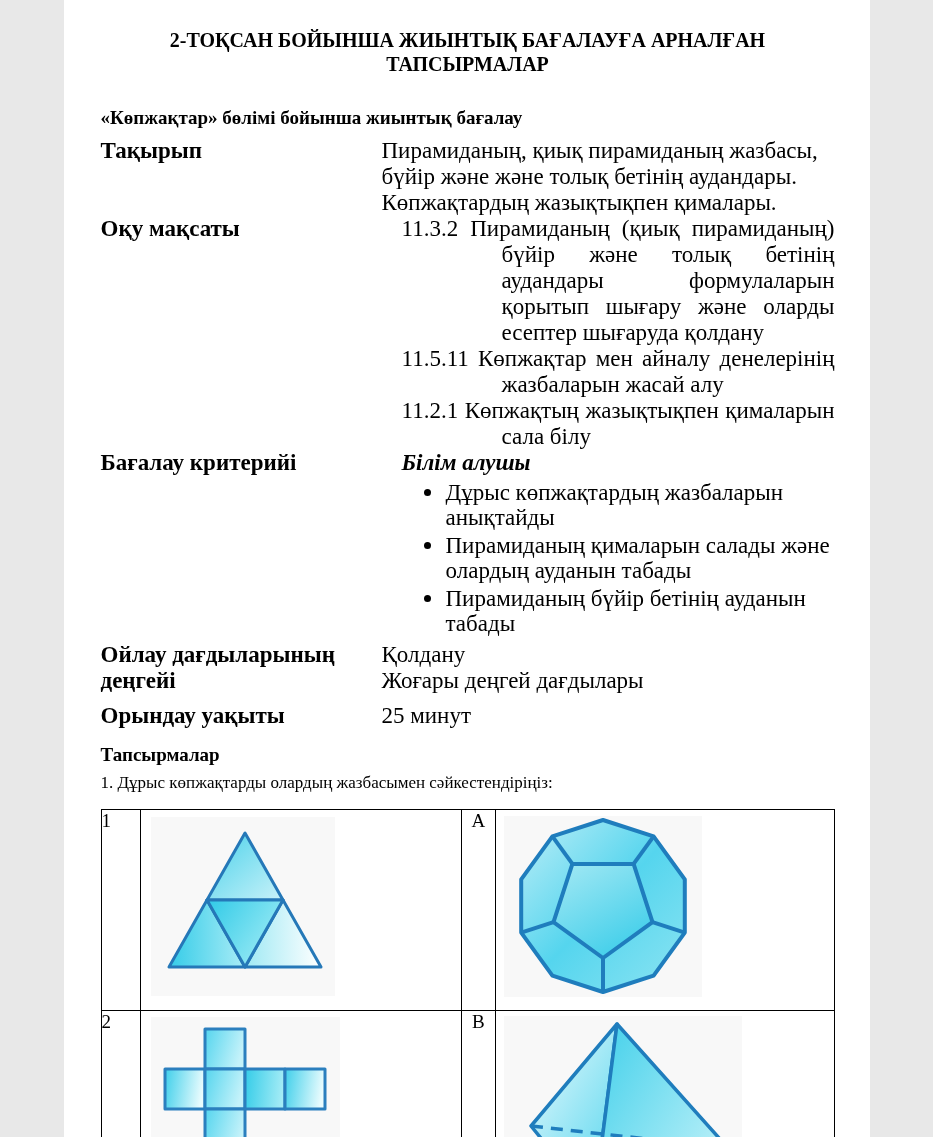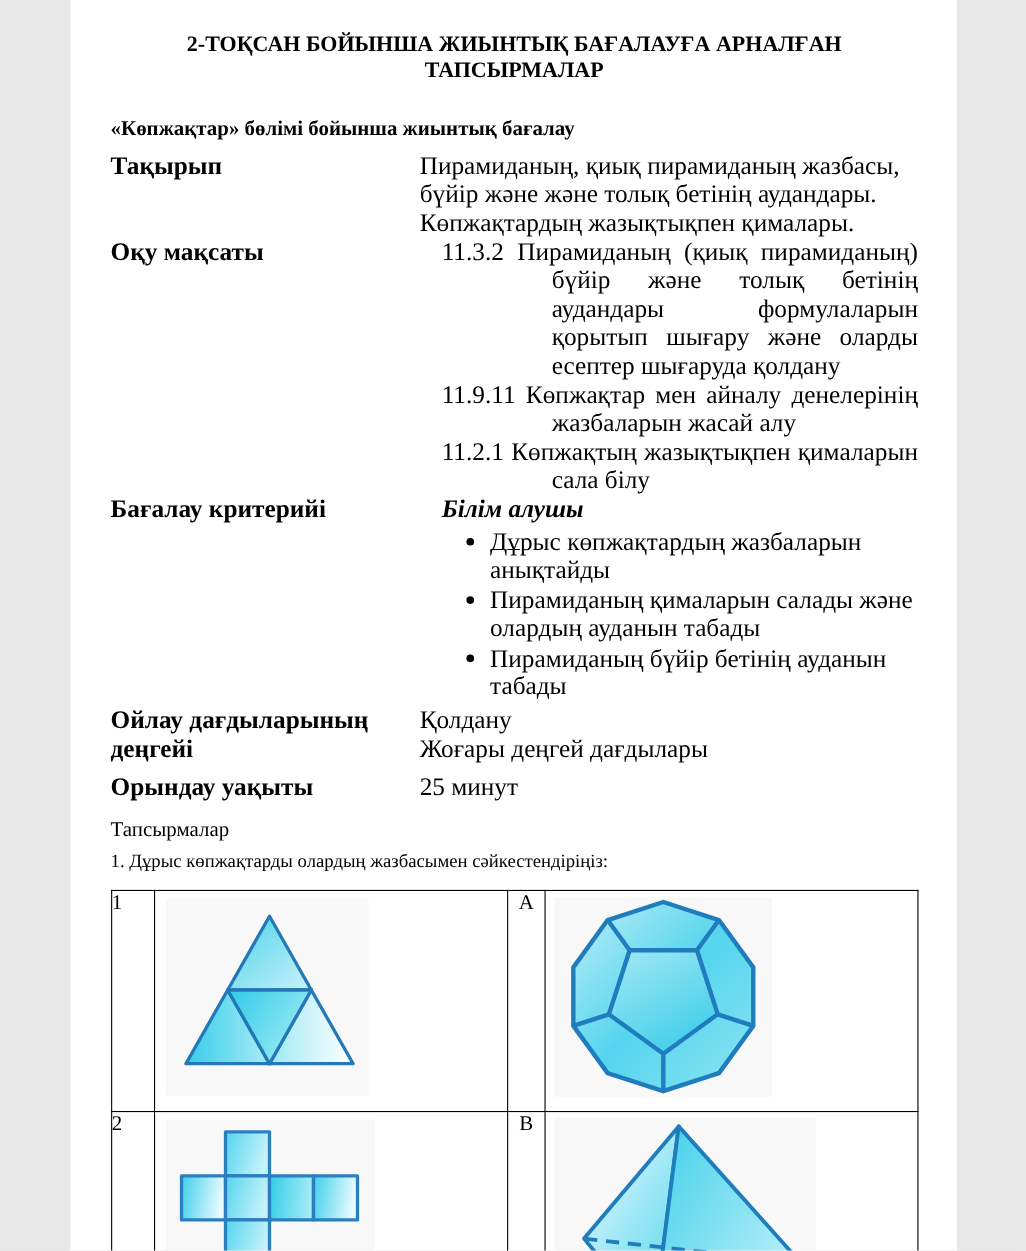--- a/index.html
+++ b/index.html
@@ -112,7 +112,7 @@
       <div class="info-label">Оқу мақсаты</div>
       <div class="info-value">
         <p class="objective"><span>11.3.2</span> <span>Пирамиданың (қиық пирамиданың) бүйір және толық бетінің аудандары формулаларын қорытып шығару және оларды есептер шығаруда қолдану</span></p>
-        <p class="objective"><span>11.9.11</span> <span>Көпжақтар мен айналу денелерінің жазбаларын жасай алу</span></p>
+        <p class="objective"><span>11.5.11</span> <span>Көпжақтар мен айналу денелерінің жазбаларын жасай алу</span></p>
         <p class="objective"><span>11.2.1</span> <span>Көпжақтың жазықтықпен қималарын сала білу</span></p>
       </div>
     </div>

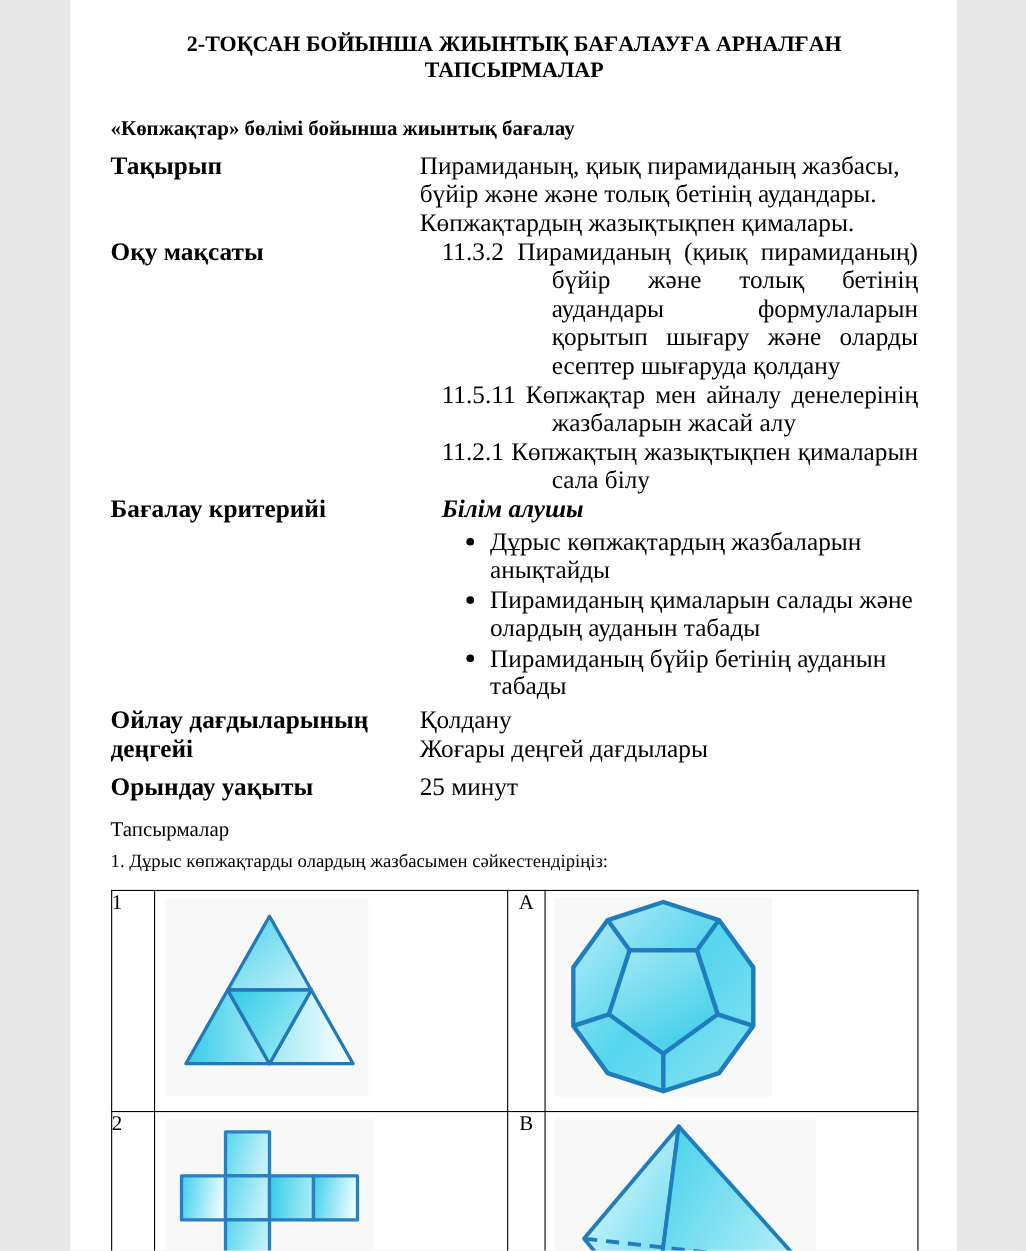--- a/index.html
+++ b/index.html
@@ -63,7 +63,7 @@
   .tasks-heading{
     margin:13px 0 0 0;
     font-size:19px;
-    font-weight:normal;
+    font-weight:bold;
     line-height:26px;
   }
   .task-text{

